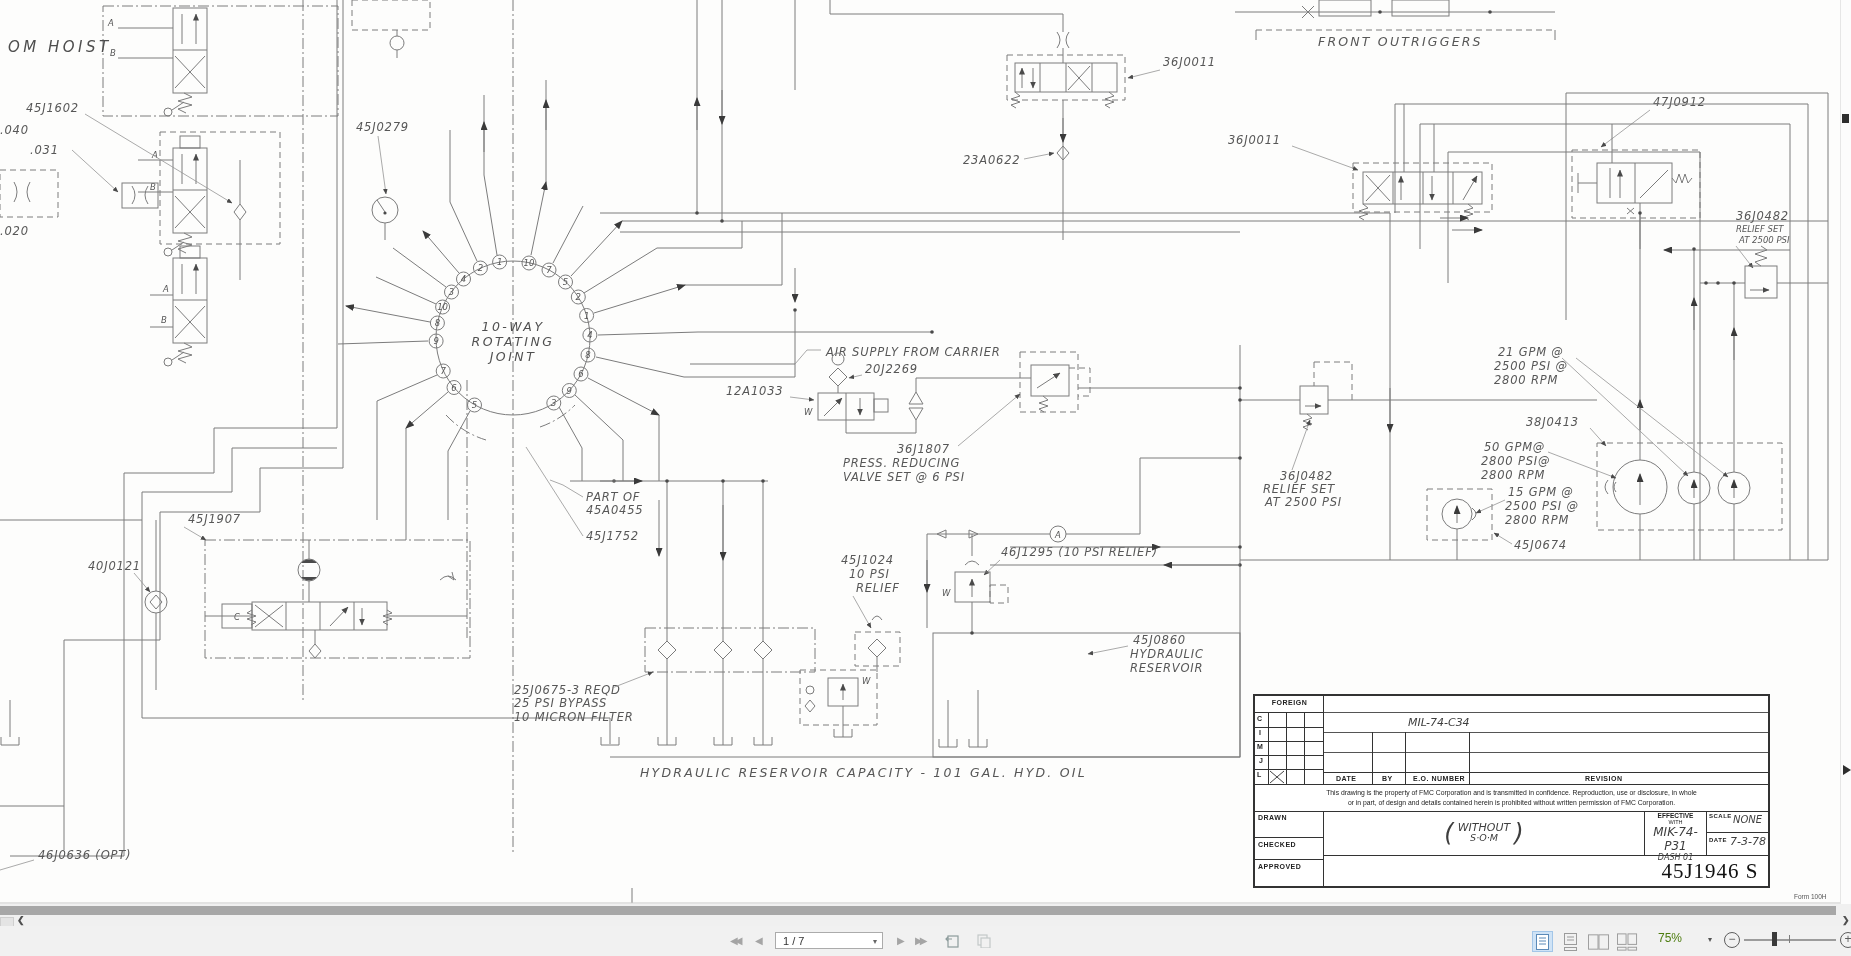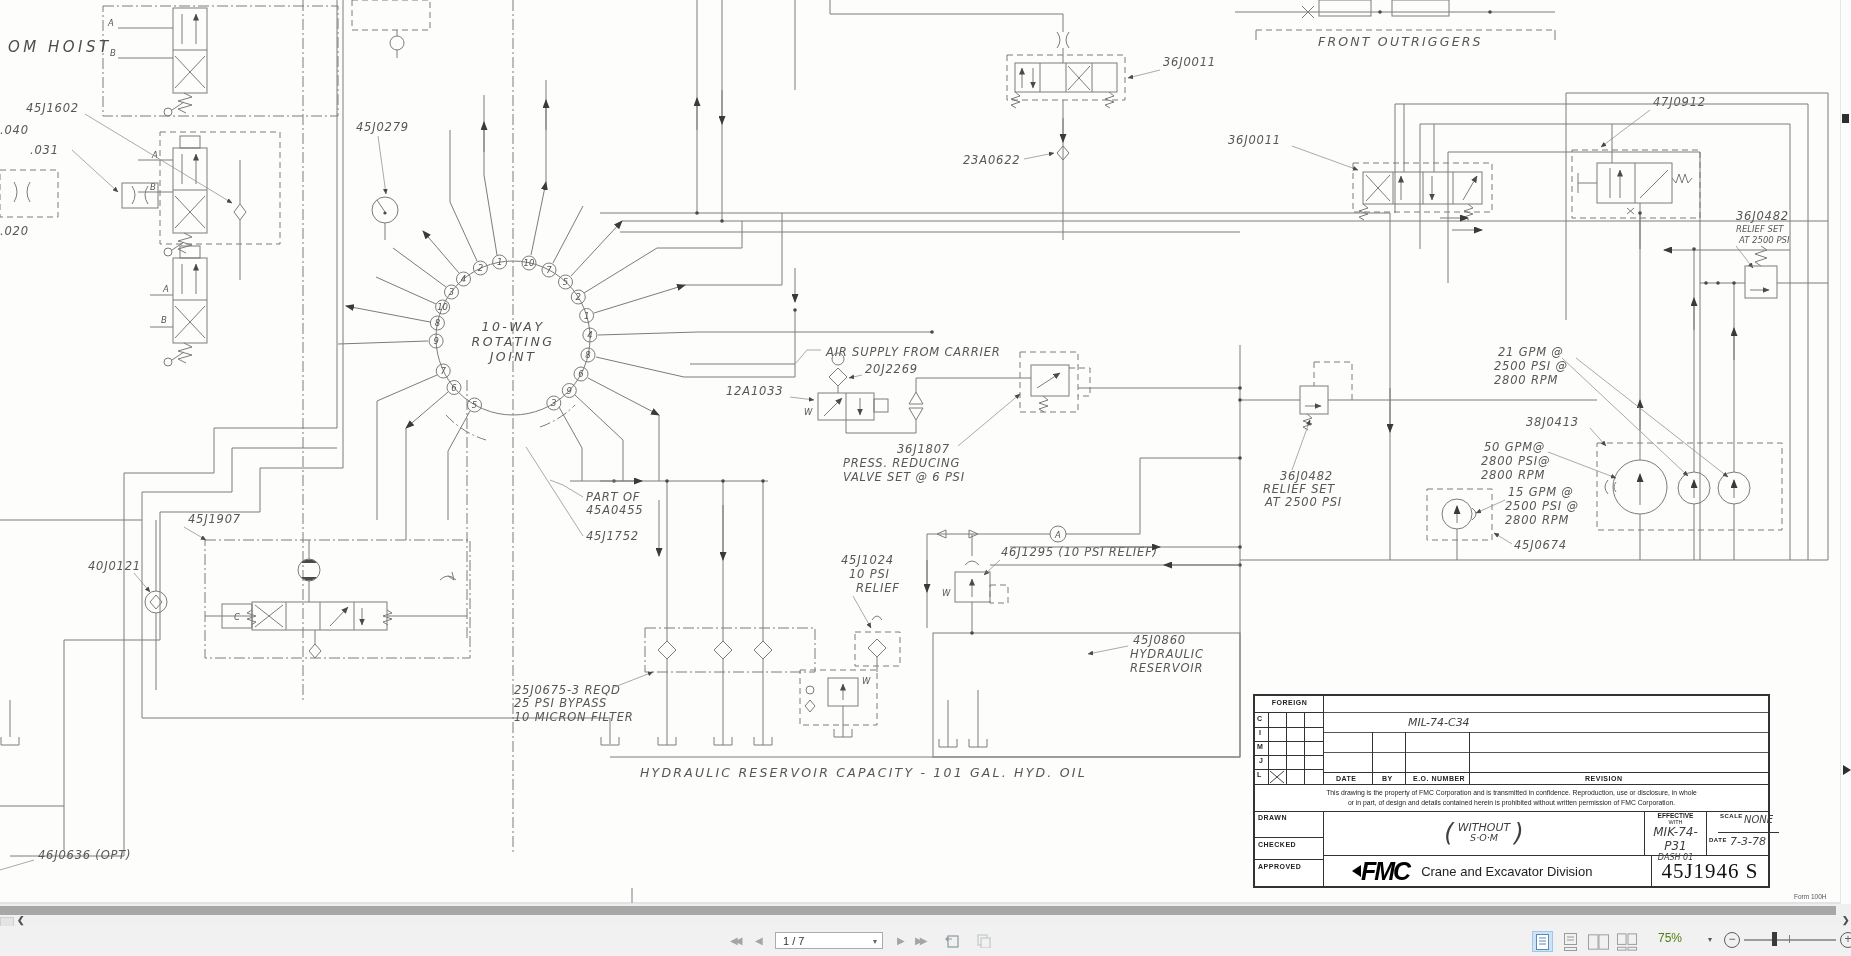--- a/index.html
+++ b/index.html
@@ -676,7 +676,7 @@
     <div class="hw" style="font-size:8px;">DASH 01</div>
   </div>
 
-  <div class="cell" style="left:463px;top:115px;width:61px;height:22px;border-bottom:1px solid #333;">
+  <div class="cell" style="left:452px;top:115px;width:61px;height:22px;border-bottom:1px solid #333;">
     <span class="lbl" style="position:absolute;left:2px;top:2px;font-size:6px;">SCALE</span>
     <span class="hw" style="position:absolute;left:26px;top:3px;font-size:10px;">NONE</span>
   </div>

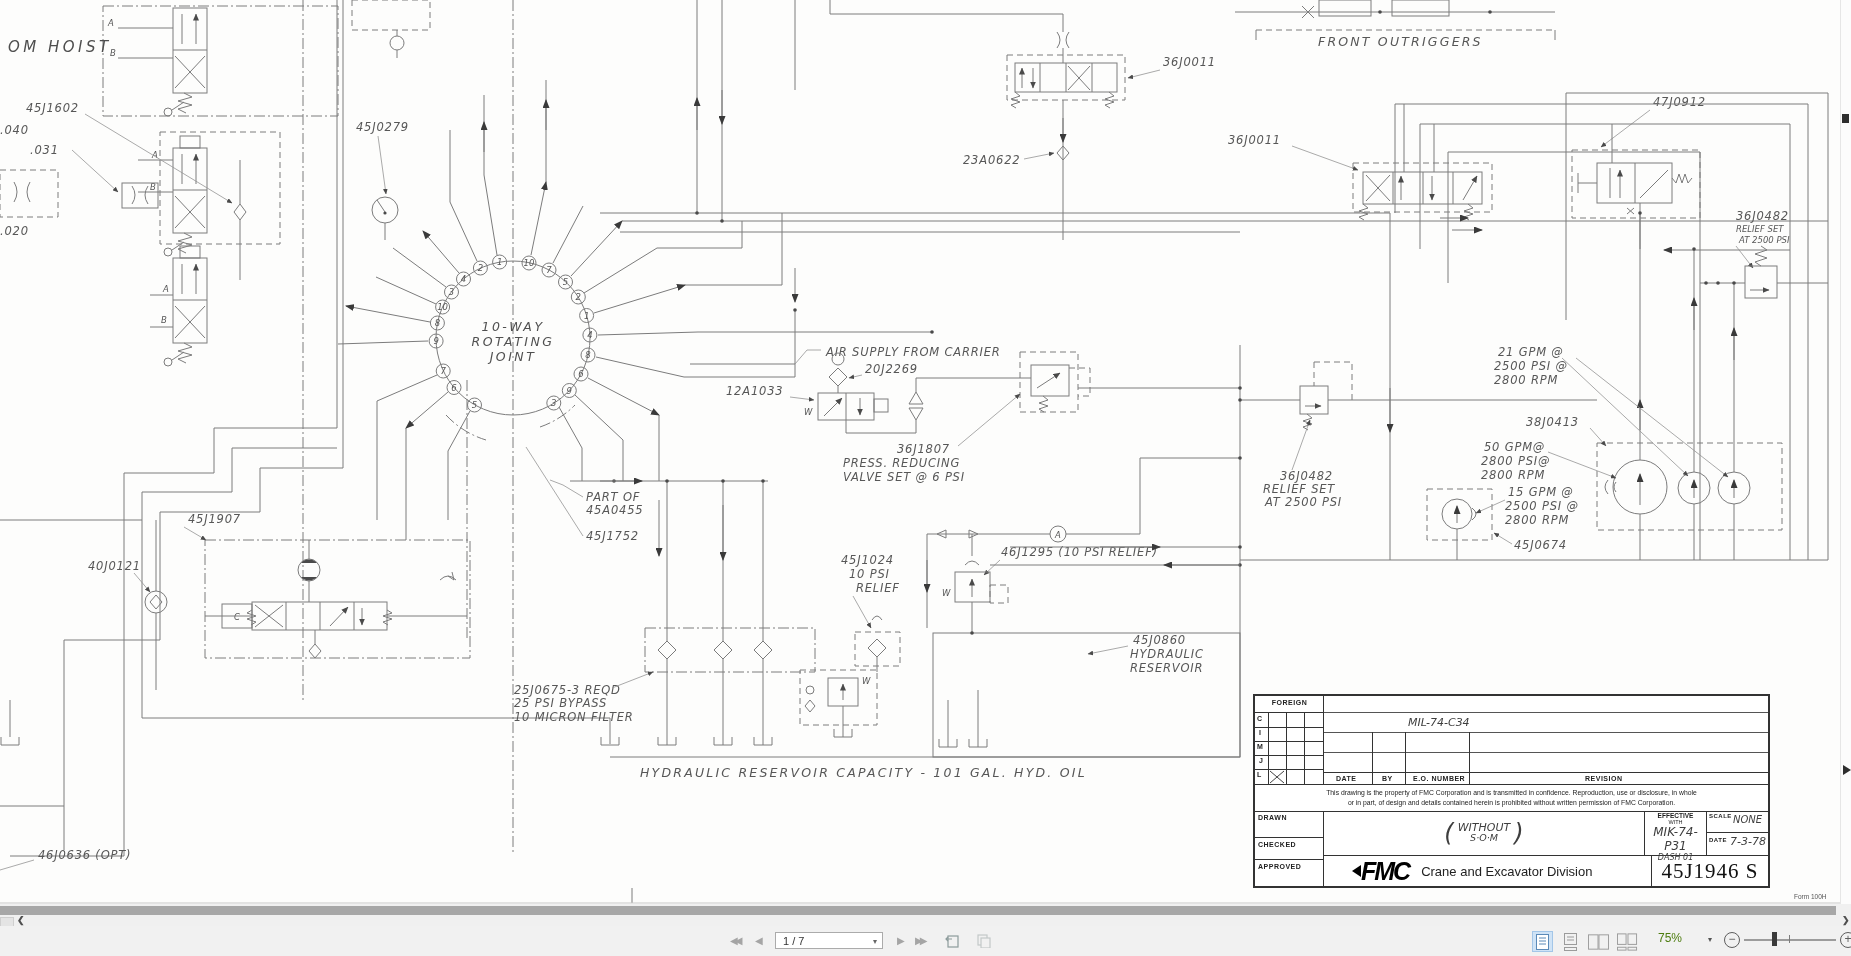--- a/index.html
+++ b/index.html
@@ -685,11 +685,6 @@
     <span class="hw" style="position:absolute;left:23px;top:2px;font-size:11px;">7-3-78</span>
   </div>
 
-  <div class="cell" style="left:69px;top:160px;width:328px;height:30px;border-right:1px solid #333;display:flex;align-items:center;">
-    <span style="width:0;height:0;border-top:6px solid transparent;border-bottom:6px solid transparent;border-right:9px solid #000;margin-left:28px;"></span>
-    <span class="fmclogo">FMC</span>
-    <span style="font-size:13px;color:#222;margin-left:12px;">Crane and Excavator Division</span>
-  </div>
   <div class="cell dwgnum" style="left:397px;top:160px;width:116px;height:30px;display:flex;align-items:center;justify-content:center;">45J1946 S</div>
 </div>
 <div class="formtxt">Form 100H</div>

